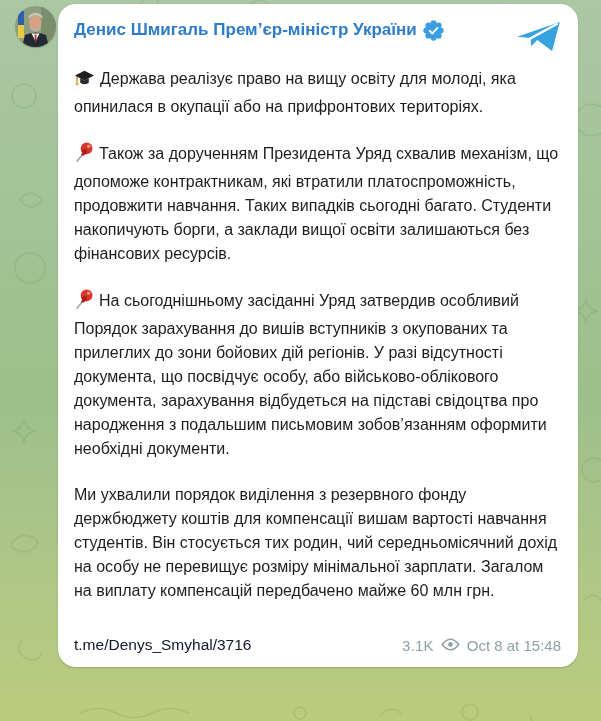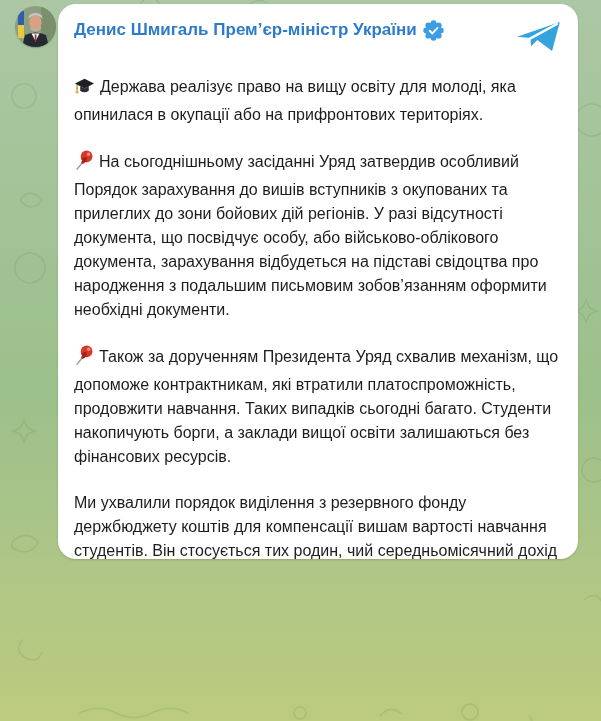--- a/index.html
+++ b/index.html
@@ -10,7 +10,7 @@
   }
   .doodles{position:absolute;inset:0;pointer-events:none;}
   .bubble{
-    position:absolute;left:58px;top:4px;width:520px;height:555px;
+    position:absolute;left:58px;top:4px;width:520px;height:663px;
     background:#ffffff;border-radius:18px;
     box-shadow:0 1px 2px rgba(60,80,40,.25);
     box-sizing:border-box;padding:15px 17px 13px 16px;

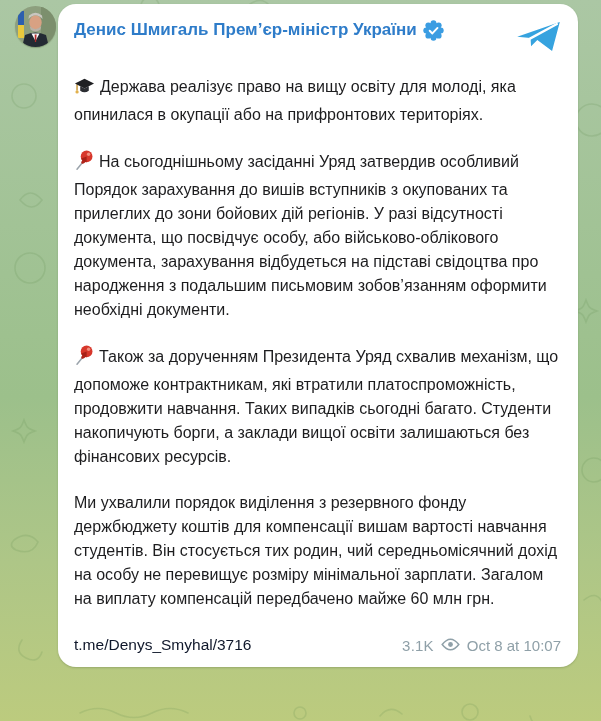--- a/index.html
+++ b/index.html
@@ -27,7 +27,7 @@
   .badge{margin-left:6px;margin-top:1px;flex:0 0 auto;}
   .plane{margin-left:auto;margin-top:2px;flex:0 0 auto;cursor:pointer;}
   .msg{color:#1d1d1f;font-size:16px;line-height:24px;}
-  .msg p{margin:12px 0 22px 0;}
+  .msg p{margin:4px 0 22px 0;}
   .msg p:last-child{margin-bottom:0;}
   .inline-ico{display:inline-block;vertical-align:-4px;margin-right:5px;}
   .footer-row{

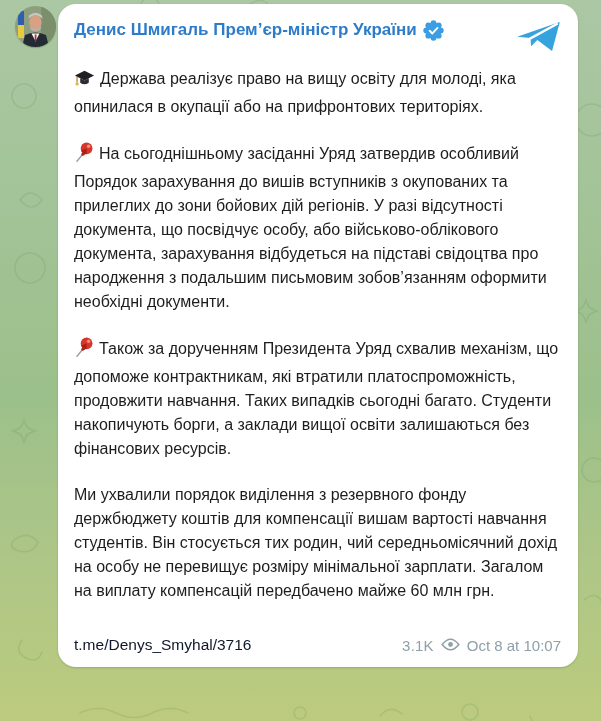--- a/index.html
+++ b/index.html
@@ -125,7 +125,7 @@
           <path d="M7.2 9.5 A5.9 5.9 0 0 0 12.6 13.3 L12.6 7.4 Z" fill="#a82117"></path>
           <circle cx="14.6" cy="5.2" r="1.7" fill="#f0907f"></circle>
         </svg>
-      </span><span>На сьогоднішньому засіданні Уряд затвердив особливий Порядок зарахування до вишів вступників з окупованих та прилеглих до зони бойових дій регіонів. У разі відсутності документа, що посвідчує особу, або військово-облікового документа, зарахування відбудеться на підставі свідоцтва про народження з подальшим письмовим зобов’язанням оформити необхідні документи.</span>
+      </span><span>Також за дорученням Президента Уряд схвалив механізм, що допоможе контрактникам, які втратили платоспроможність, продовжити навчання. Таких випадків сьогодні багато. Студенти накопичують борги, а заклади вищої освіти залишаються без фінансових ресурсів.</span>
     </p>
     <p>
       <span class="inline-ico">
@@ -136,7 +136,7 @@
           <path d="M7.2 9.5 A5.9 5.9 0 0 0 12.6 13.3 L12.6 7.4 Z" fill="#a82117"></path>
           <circle cx="14.6" cy="5.2" r="1.7" fill="#f0907f"></circle>
         </svg>
-      </span><span>Також за дорученням Президента Уряд схвалив механізм, що допоможе контрактникам, які втратили платоспроможність, продовжити навчання. Таких випадків сьогодні багато. Студенти накопичують борги, а заклади вищої освіти залишаються без фінансових ресурсів.</span>
+      </span><span>На сьогоднішньому засіданні Уряд затвердив особливий Порядок зарахування до вишів вступників з окупованих та прилеглих до зони бойових дій регіонів. У разі відсутності документа, що посвідчує особу, або військово-облікового документа, зарахування відбудеться на підставі свідоцтва про народження з подальшим письмовим зобов’язанням оформити необхідні документи.</span>
     </p>
     <p>
       <span>Ми ухвалили порядок виділення з резервного фонду держбюджету коштів для компенсації вишам вартості навчання студентів. Він стосується тих родин, чий середньомісячний дохід на особу не перевищує розміру мінімальної зарплати. Загалом на виплату компенсацій передбачено майже 60 млн грн.</span>

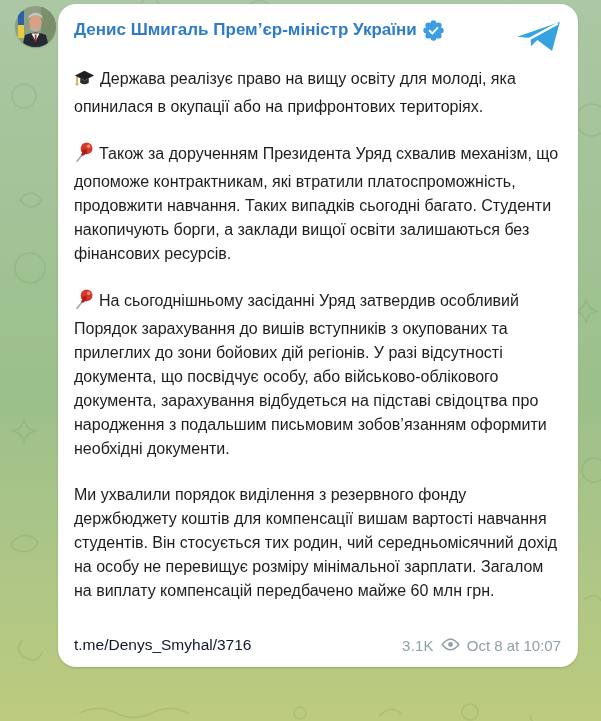--- a/index.html
+++ b/index.html
@@ -153,7 +153,7 @@
           <circle cx="9.5" cy="6.5" r="2.4" fill="#8fa0a8"></circle>
         </svg>
       </span>
-      <span>Oct 8 at 10:07</span>
+      <span>Oct 8 at 15:48</span>
     </span>
   </div>
 

